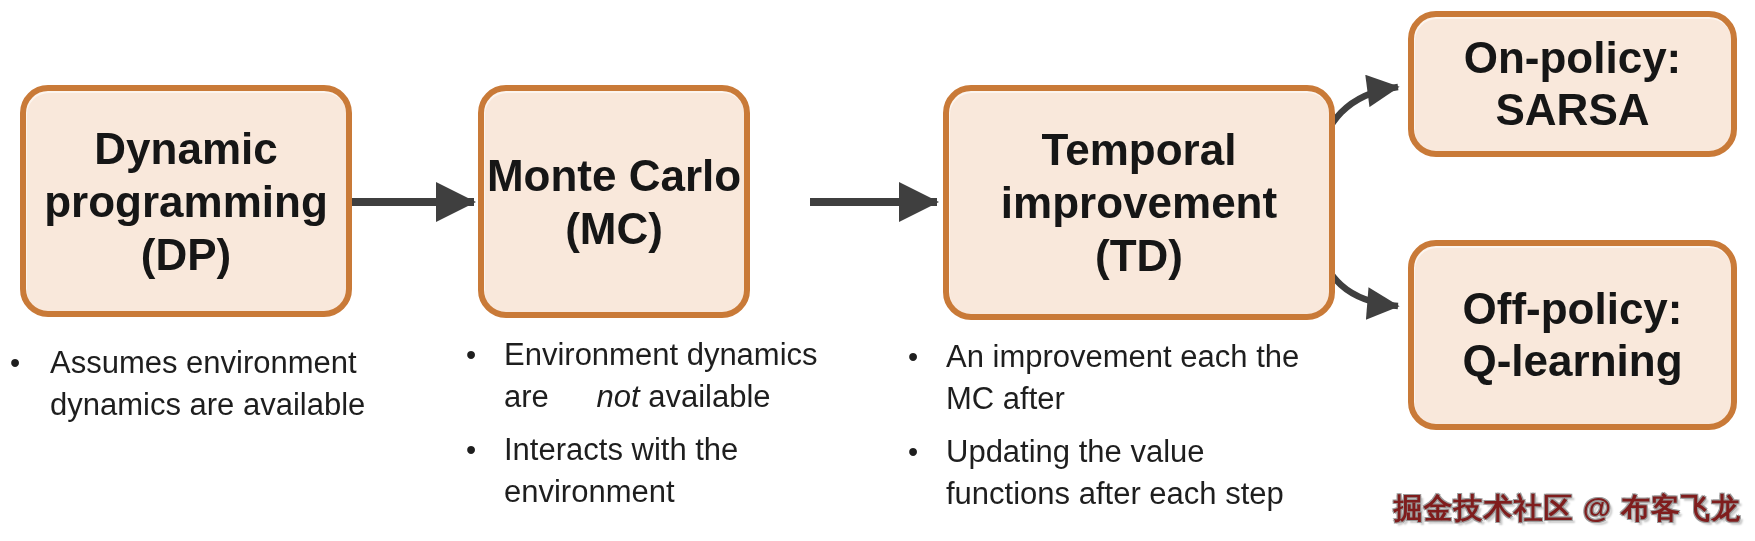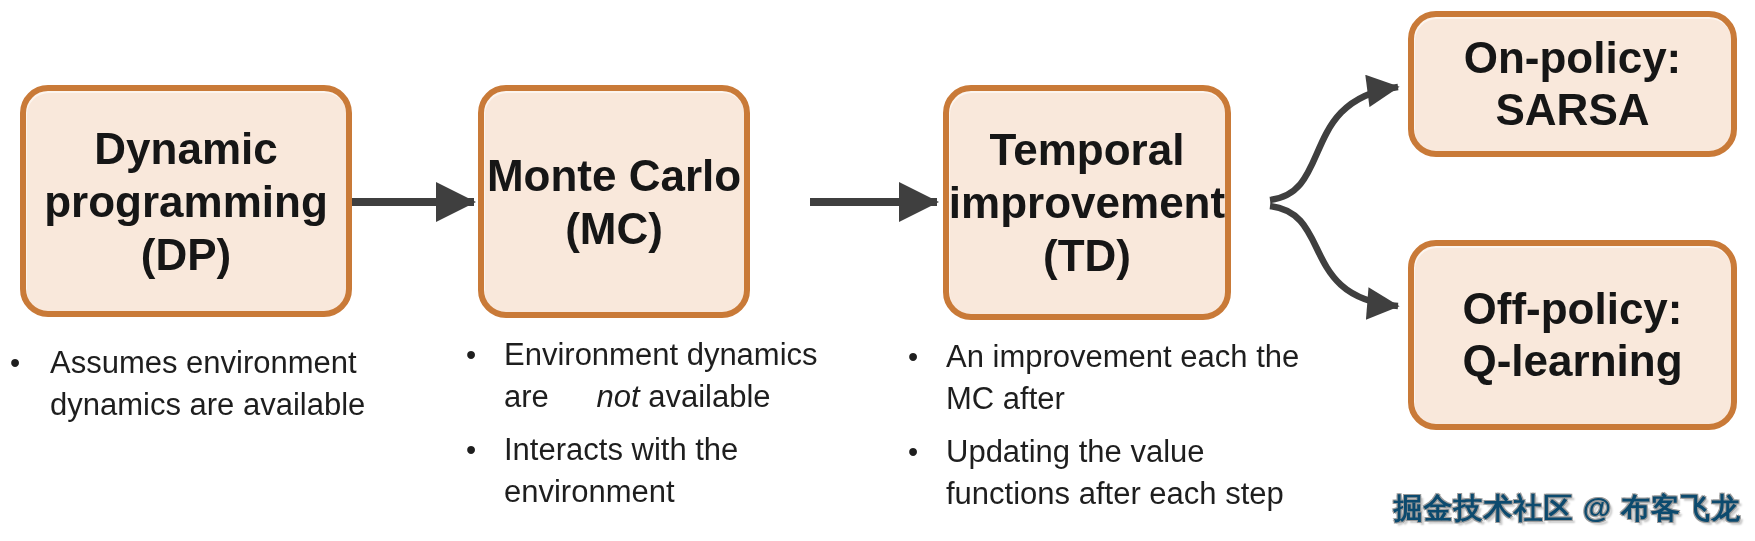--- a/index.html
+++ b/index.html
@@ -37,7 +37,7 @@
   }
   .node-dp     { left: 20px;   top: 85px;  width: 332px; height: 232px; }
   .node-mc     { left: 478px;  top: 85px;  width: 272px; height: 233px; }
-  .node-td     { left: 943px;  top: 85px;  width: 288px; height: 235px; }
+  .node-td     { left: 943px;  top: 85px;  width: 392px; height: 235px; }
   .node-sarsa  { left: 1408px; top: 11px;  width: 329px; height: 146px; line-height: 52px; }
   .node-qlearn { left: 1408px; top: 240px; width: 329px; height: 190px; line-height: 52px; }
   .bullets {

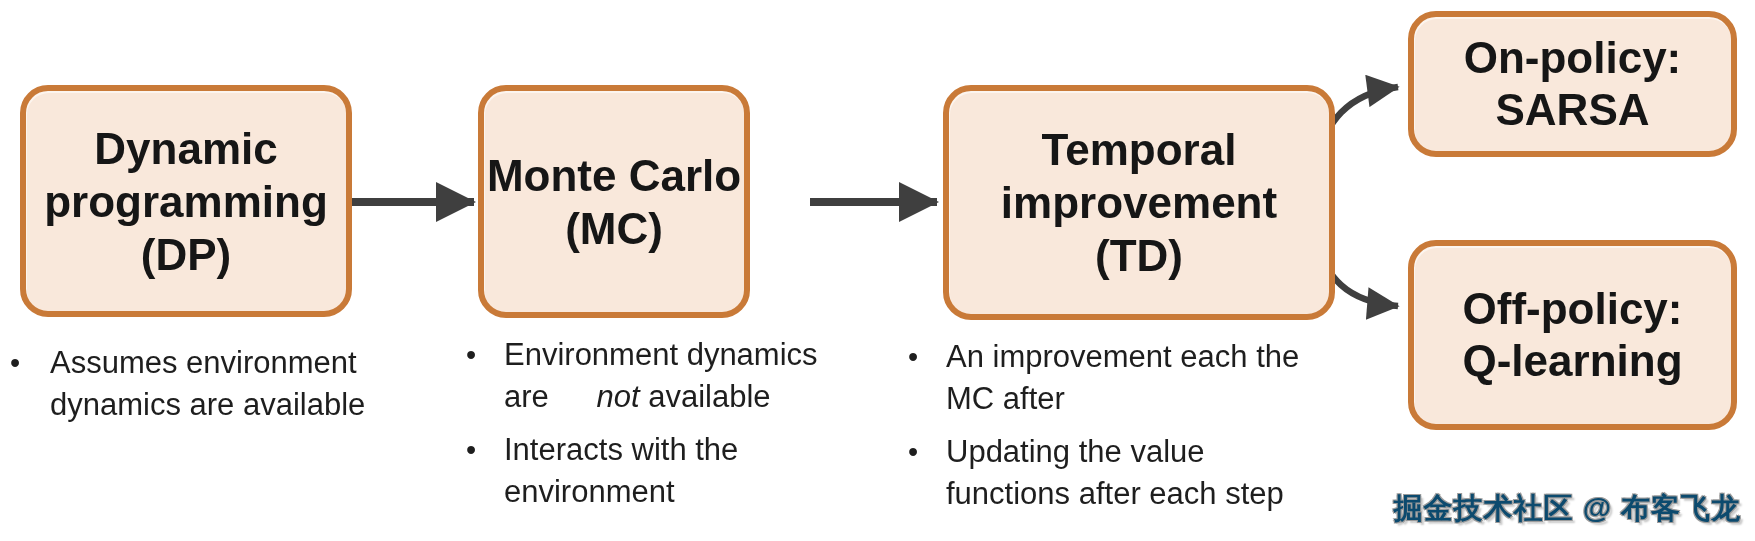--- a/index.html
+++ b/index.html
@@ -60,7 +60,7 @@
     font-size: 29px;
     font-weight: bold;
     letter-spacing: 1px;
-    color: #0c4a6e;
+    color: #7f1d1d;
     text-shadow:
       -1px -1px 0 #9b9b9b,
        1px -1px 0 #9b9b9b,

